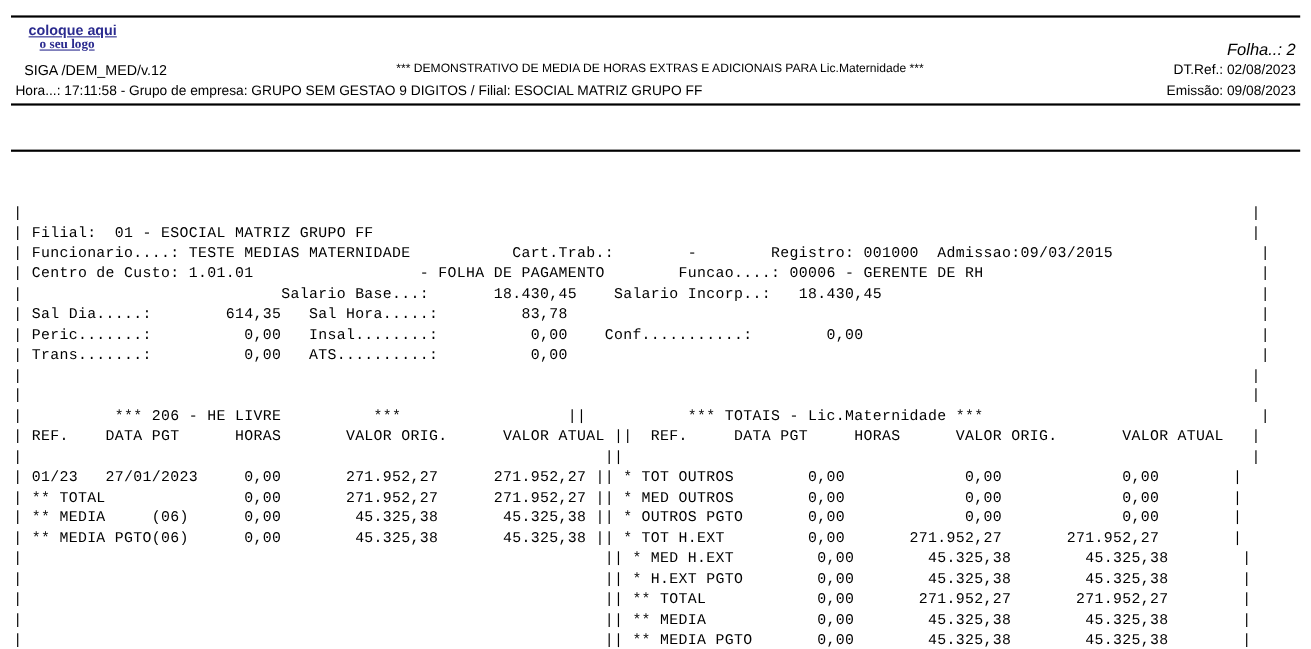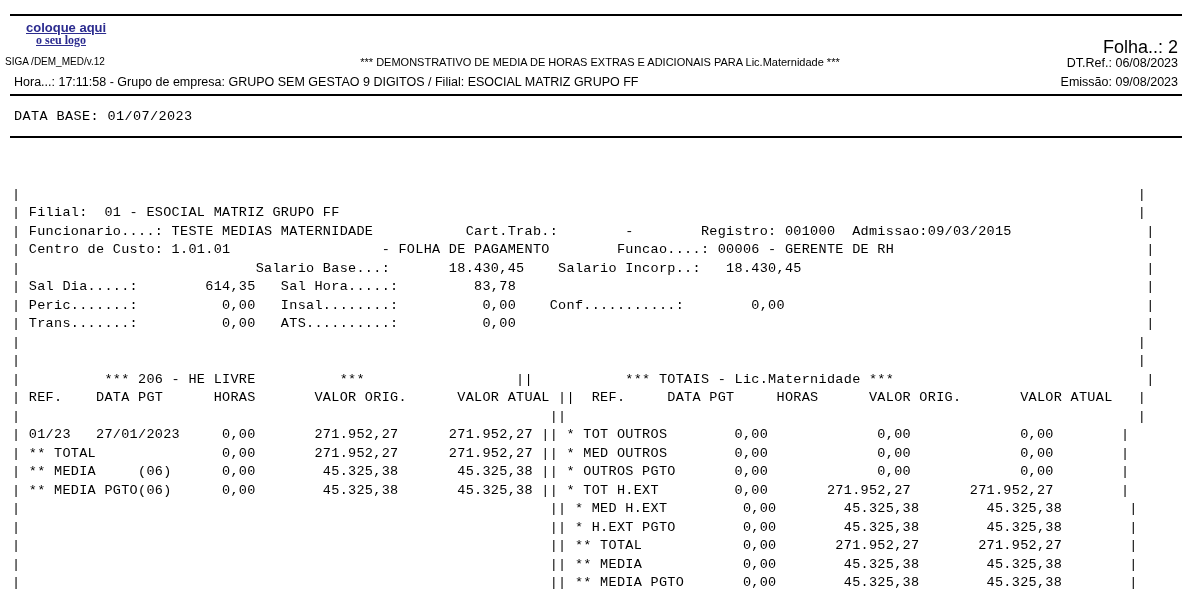--- a/index.html
+++ b/index.html
@@ -67,8 +67,9 @@
   .hdr-right1 {
     position: absolute;
     right: 14px; top: 37px;
-    font-size: 18px;
+    font-size: 15px;
     text-align: right;
+    font-style: italic;
   }
   .hdr-right2 {
     position: absolute;

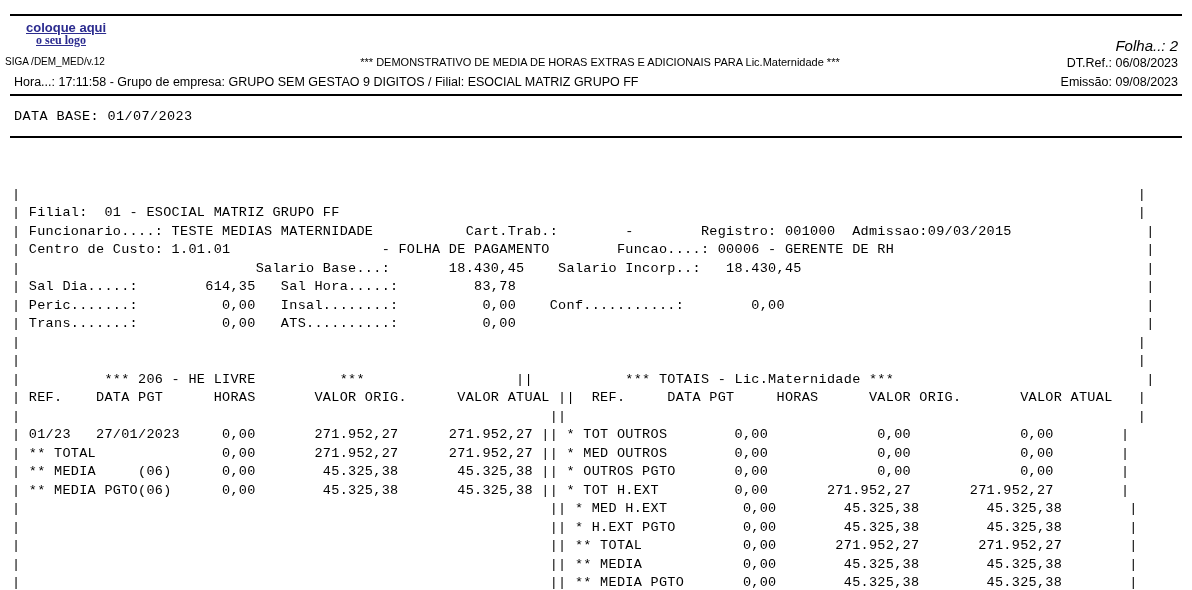--- a/index.html
+++ b/index.html
@@ -49,8 +49,8 @@
 
   .hdr-left1 {
     position: absolute;
-    left: 5px; top: 56px;
-    font-size: 10px;
+    left: 22px; top: 56px;
+    font-size: 13px;
   }
   .hdr-left2 {
     position: absolute;

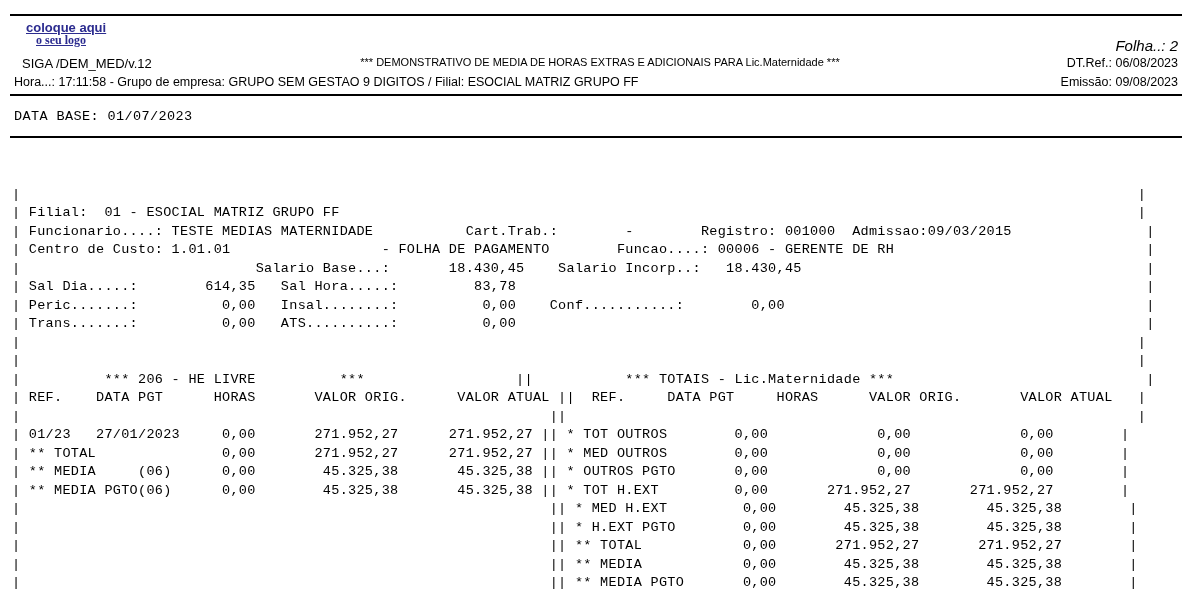--- a/index.html
+++ b/index.html
@@ -121,7 +121,7 @@
 
   <div class="hdr-left1">SIGA /DEM_MED/v.12</div>
   <div class="hdr-center">*** DEMONSTRATIVO DE MEDIA DE HORAS EXTRAS E ADICIONAIS PARA Lic.Maternidade ***</div>
-  <div class="hdr-right2">DT.Ref.: 06/08/2023</div>
+  <div class="hdr-right2">DT.Ref.: 02/08/2023</div>
 
   <div class="hdr-left2">Hora...: 17:11:58 - Grupo de empresa: GRUPO SEM GESTAO 9 DIGITOS / Filial: ESOCIAL MATRIZ GRUPO FF</div>
   <div class="hdr-right3">Emissão: 09/08/2023</div>

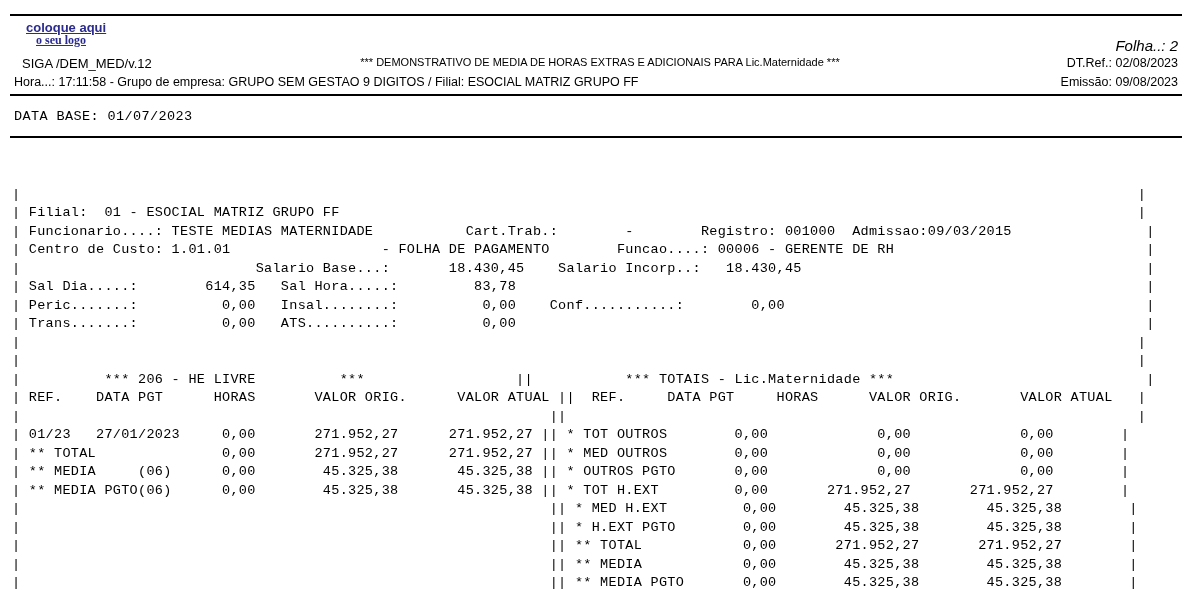--- a/index.html
+++ b/index.html
@@ -128,7 +128,6 @@
 
   <div class="rule" id="rule-mid"></div>
 
-  <div class="mono" id="data-base">DATA BASE: 01/07/2023</div>
 
   <div class="rule" id="rule-bot"></div>
 

